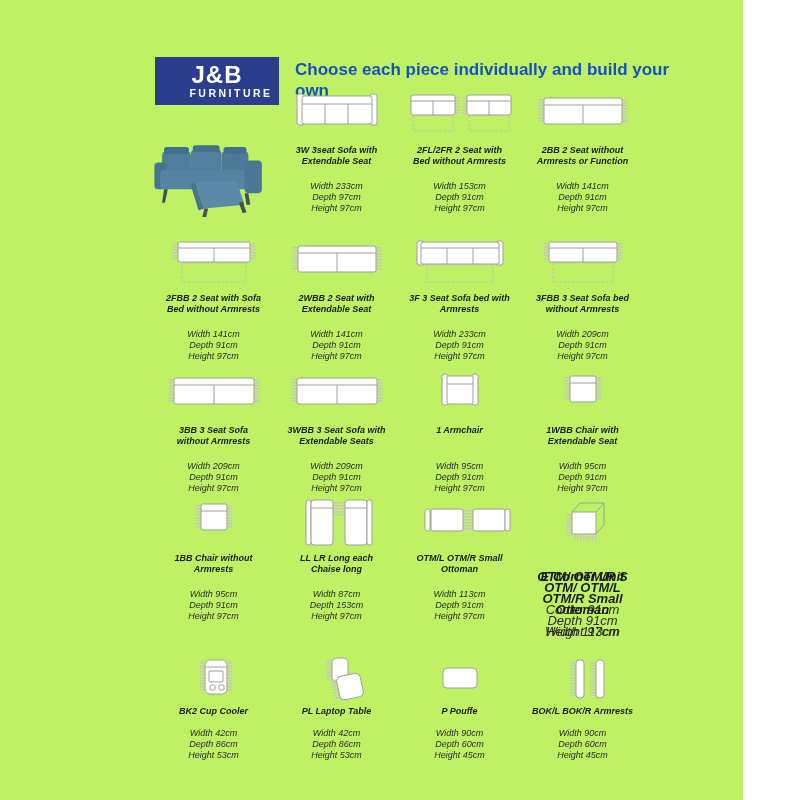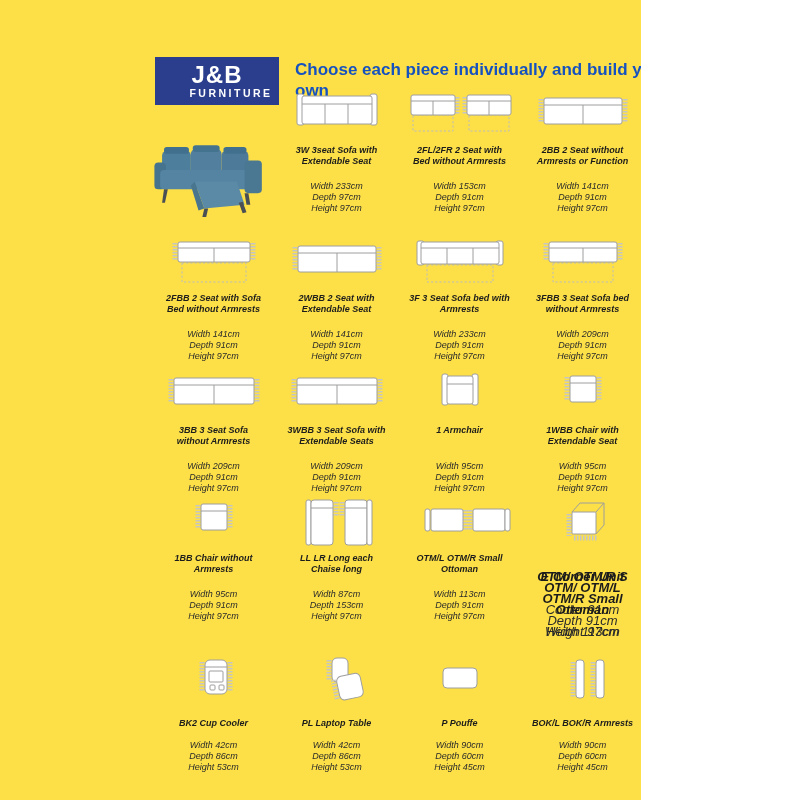--- a/index.html
+++ b/index.html
@@ -4,7 +4,7 @@
 <style>
   html,body{margin:0;padding:0;background:#fff;}
   body{width:800px;height:800px;font-family:"Liberation Sans",sans-serif;}
-  .page{position:relative;width:633px;height:800px;background:#fde047;overflow:hidden;padding-left:8px;}
+  .page{position:relative;width:743px;height:800px;background:#bef264;overflow:hidden;}
 
   .logo{position:absolute;left:155px;top:57px;width:124px;height:48px;background:#2b3e8e;
         color:#fff;display:flex;flex-direction:column;align-items:center;justify-content:center;}

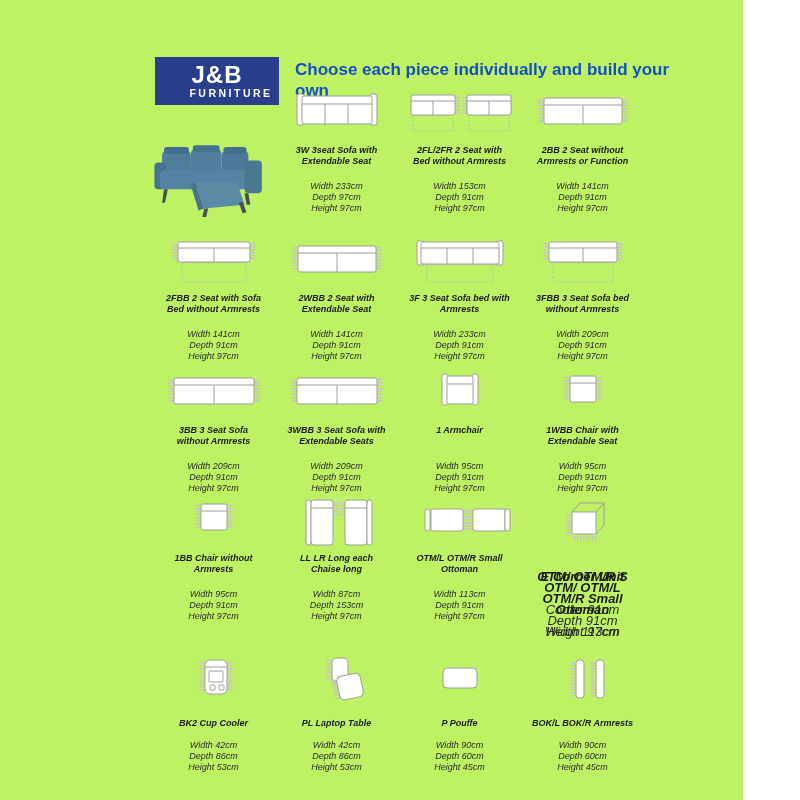--- a/index.html
+++ b/index.html
@@ -22,7 +22,7 @@
   .diagram{height:54px;display:flex;align-items:flex-end;justify-content:center;}
   .title{font-size:9px;font-weight:bold;color:#1c1c1c;line-height:11px;
          min-height:36px;max-width:102px;margin-top:5px;}
-  .compact .title{min-height:22px;margin-top:12px;}
+  .compact .title{min-height:22px;margin-top:0;}
   .dims{font-size:9px;color:#2b2b2b;line-height:11px;}
   .photo-cell svg{margin-top:40px;margin-left:-6px;}
 

